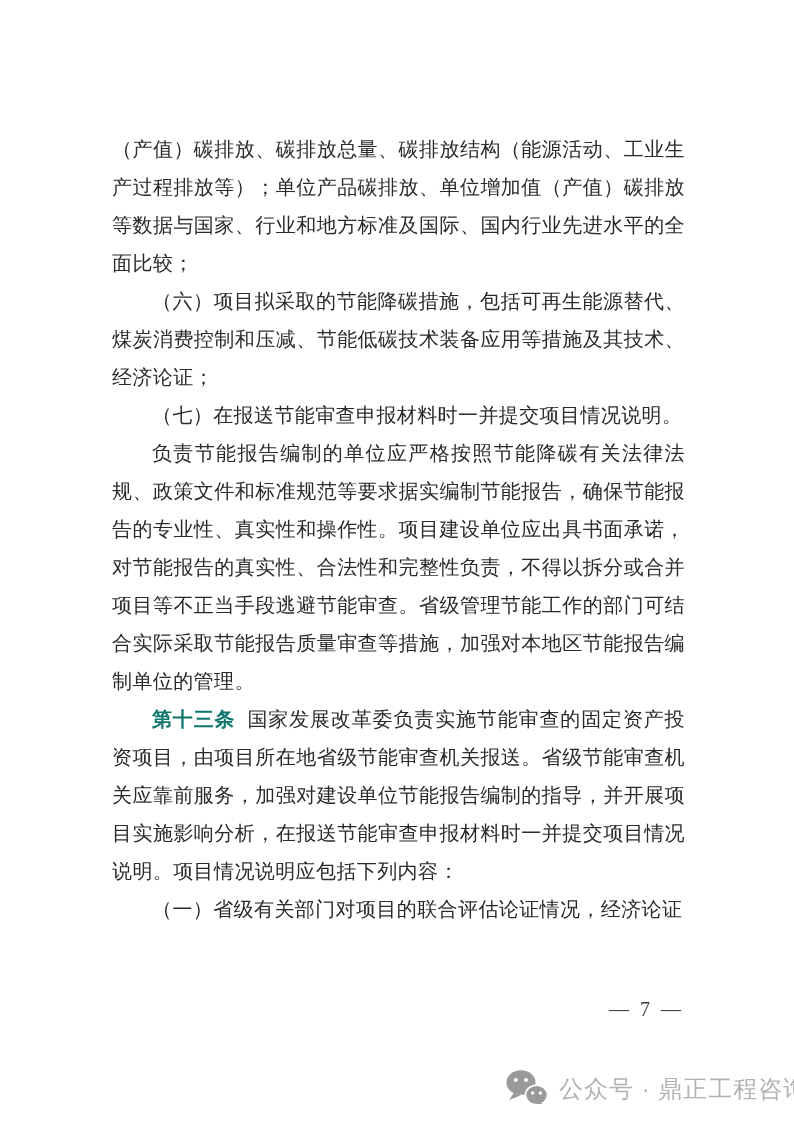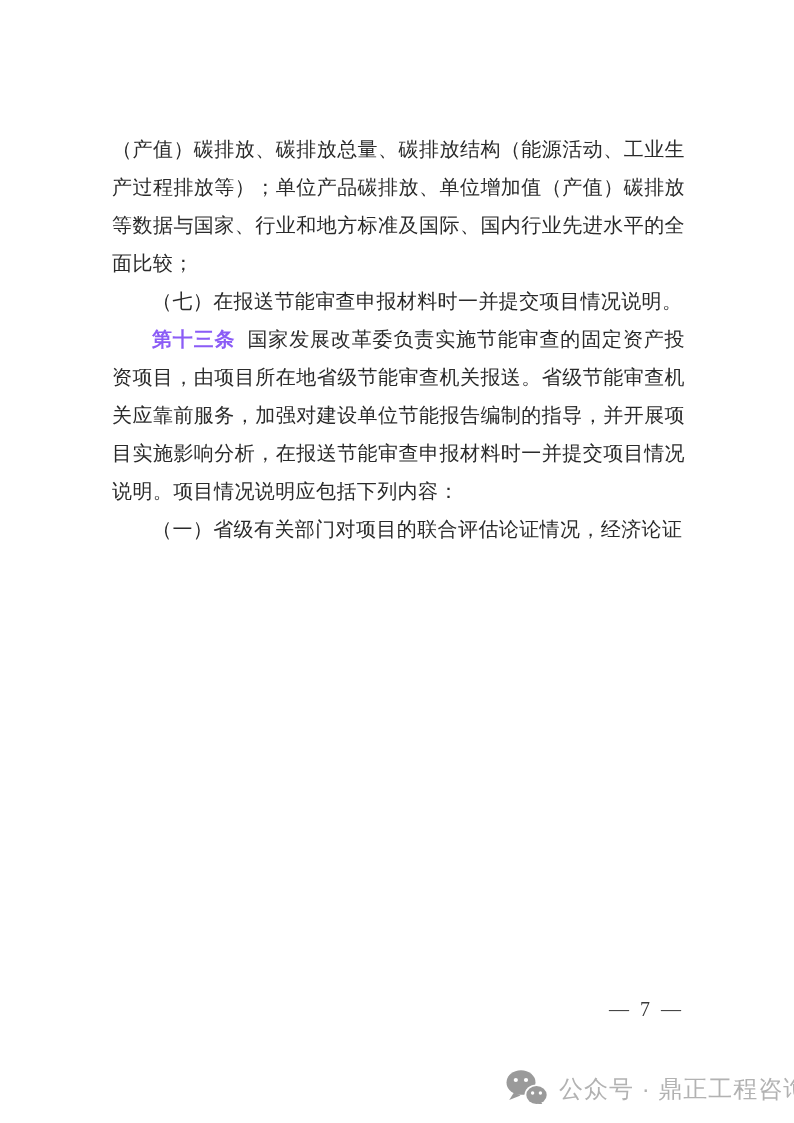--- a/index.html
+++ b/index.html
@@ -78,6 +78,7 @@
 
   <main class="body-text" id="paragraphs">
       <p class="para">（产值）碳排放、碳排放总量、碳排放结构（能源活动、工业生产过程排放等）；单位产品碳排放、单位增加值（产值）碳排放等数据与国家、行业和地方标准及国际、国内行业先进水平的全面比较；</p>
+      <p class="para indent">（六）项目拟采取的节能降碳措施，包括可再生能源替代、煤炭消费控制和压减、节能低碳技术装备应用等措施及其技术、经济论证；</p>
       <p class="para indent">（七）在报送节能审查申报材料时一并提交项目情况说明。</p>
       <p class="para indent"><b class="article-no">第十三条</b>国家发展改革委负责实施节能审查的固定资产投资项目，由项目所在地省级节能审查机关报送。省级节能审查机关应靠前服务，加强对建设单位节能报告编制的指导，并开展项目实施影响分析，在报送节能审查申报材料时一并提交项目情况说明。项目情况说明应包括下列内容：</p>
       <p class="para indent">（一）省级有关部门对项目的联合评估论证情况，经济论证</p>

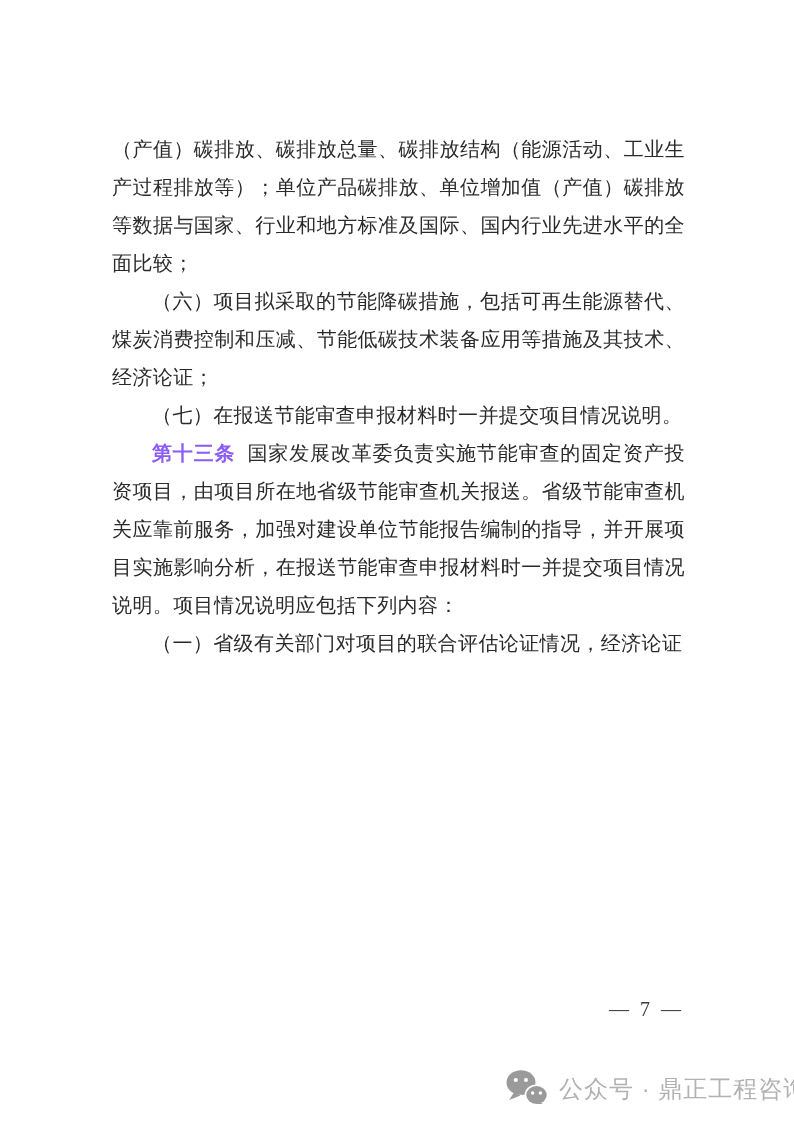--- a/index.html
+++ b/index.html
@@ -80,6 +80,7 @@
       <p class="para">（产值）碳排放、碳排放总量、碳排放结构（能源活动、工业生产过程排放等）；单位产品碳排放、单位增加值（产值）碳排放等数据与国家、行业和地方标准及国际、国内行业先进水平的全面比较；</p>
       <p class="para indent">（六）项目拟采取的节能降碳措施，包括可再生能源替代、煤炭消费控制和压减、节能低碳技术装备应用等措施及其技术、经济论证；</p>
       <p class="para indent">（七）在报送节能审查申报材料时一并提交项目情况说明。</p>
+      <p class="para indent">负责节能报告编制的单位应严格按照节能降碳有关法律法规、政策文件和标准规范等要求据实编制节能报告，确保节能报告的专业性、真实性和操作性。项目建设单位应出具书面承诺，对节能报告的真实性、合法性和完整性负责，不得以拆分或合并项目等不正当手段逃避节能审查。省级管理节能工作的部门可结合实际采取节能报告质量审查等措施，加强对本地区节能报告编制单位的管理。</p>
       <p class="para indent"><b class="article-no">第十三条</b>国家发展改革委负责实施节能审查的固定资产投资项目，由项目所在地省级节能审查机关报送。省级节能审查机关应靠前服务，加强对建设单位节能报告编制的指导，并开展项目实施影响分析，在报送节能审查申报材料时一并提交项目情况说明。项目情况说明应包括下列内容：</p>
       <p class="para indent">（一）省级有关部门对项目的联合评估论证情况，经济论证</p>
     </main>

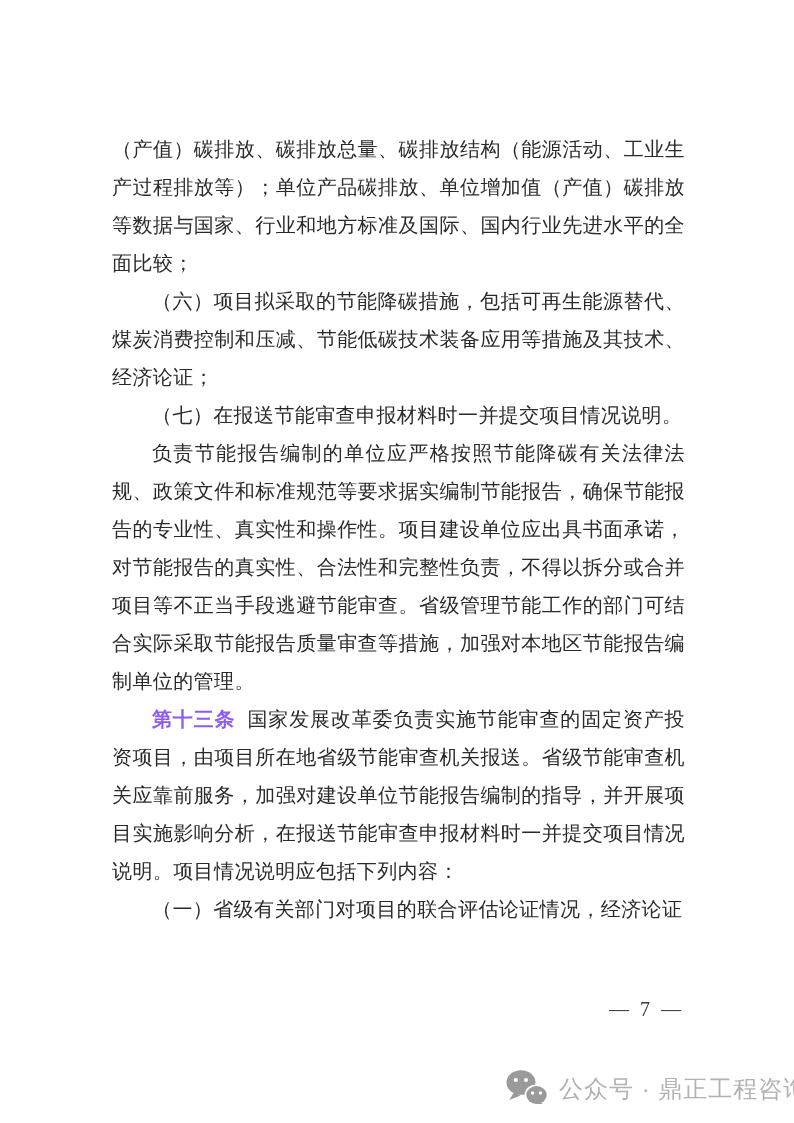--- a/index.html
+++ b/index.html
@@ -37,7 +37,7 @@
   }
   .article-no {
     font-weight: bold;
-    color: #8b5cf6;
+    color: #0f766e;
     margin-right: 0.6em;
   }
   .page-number {

